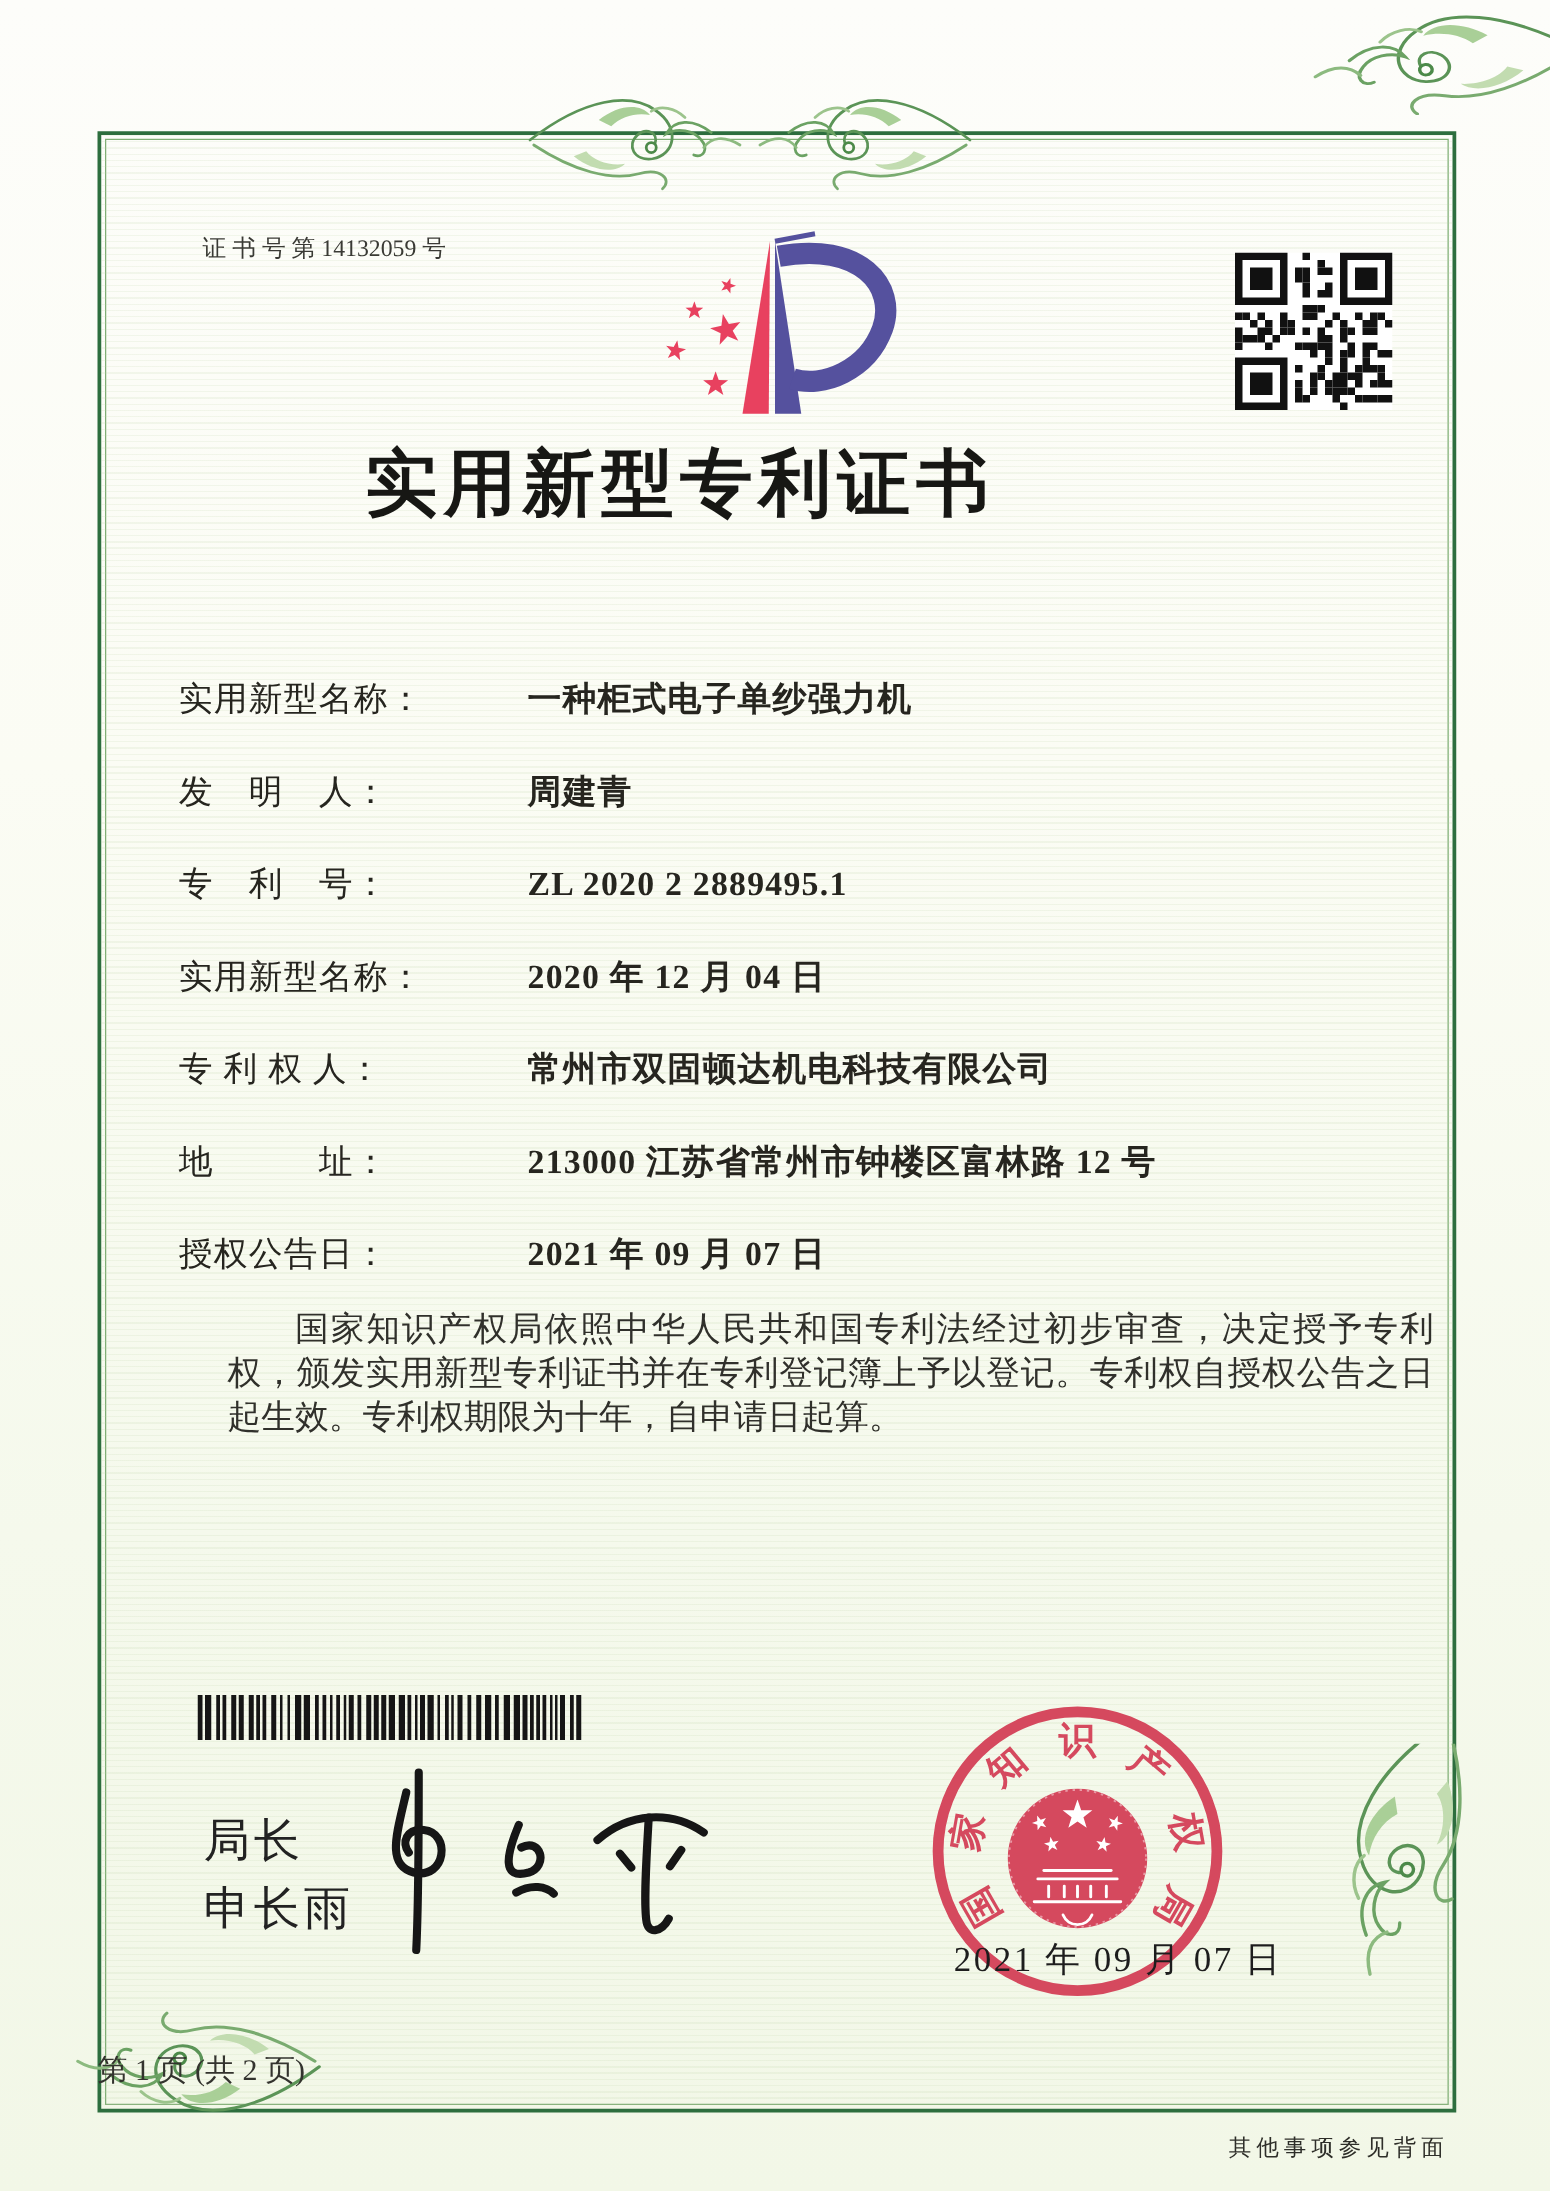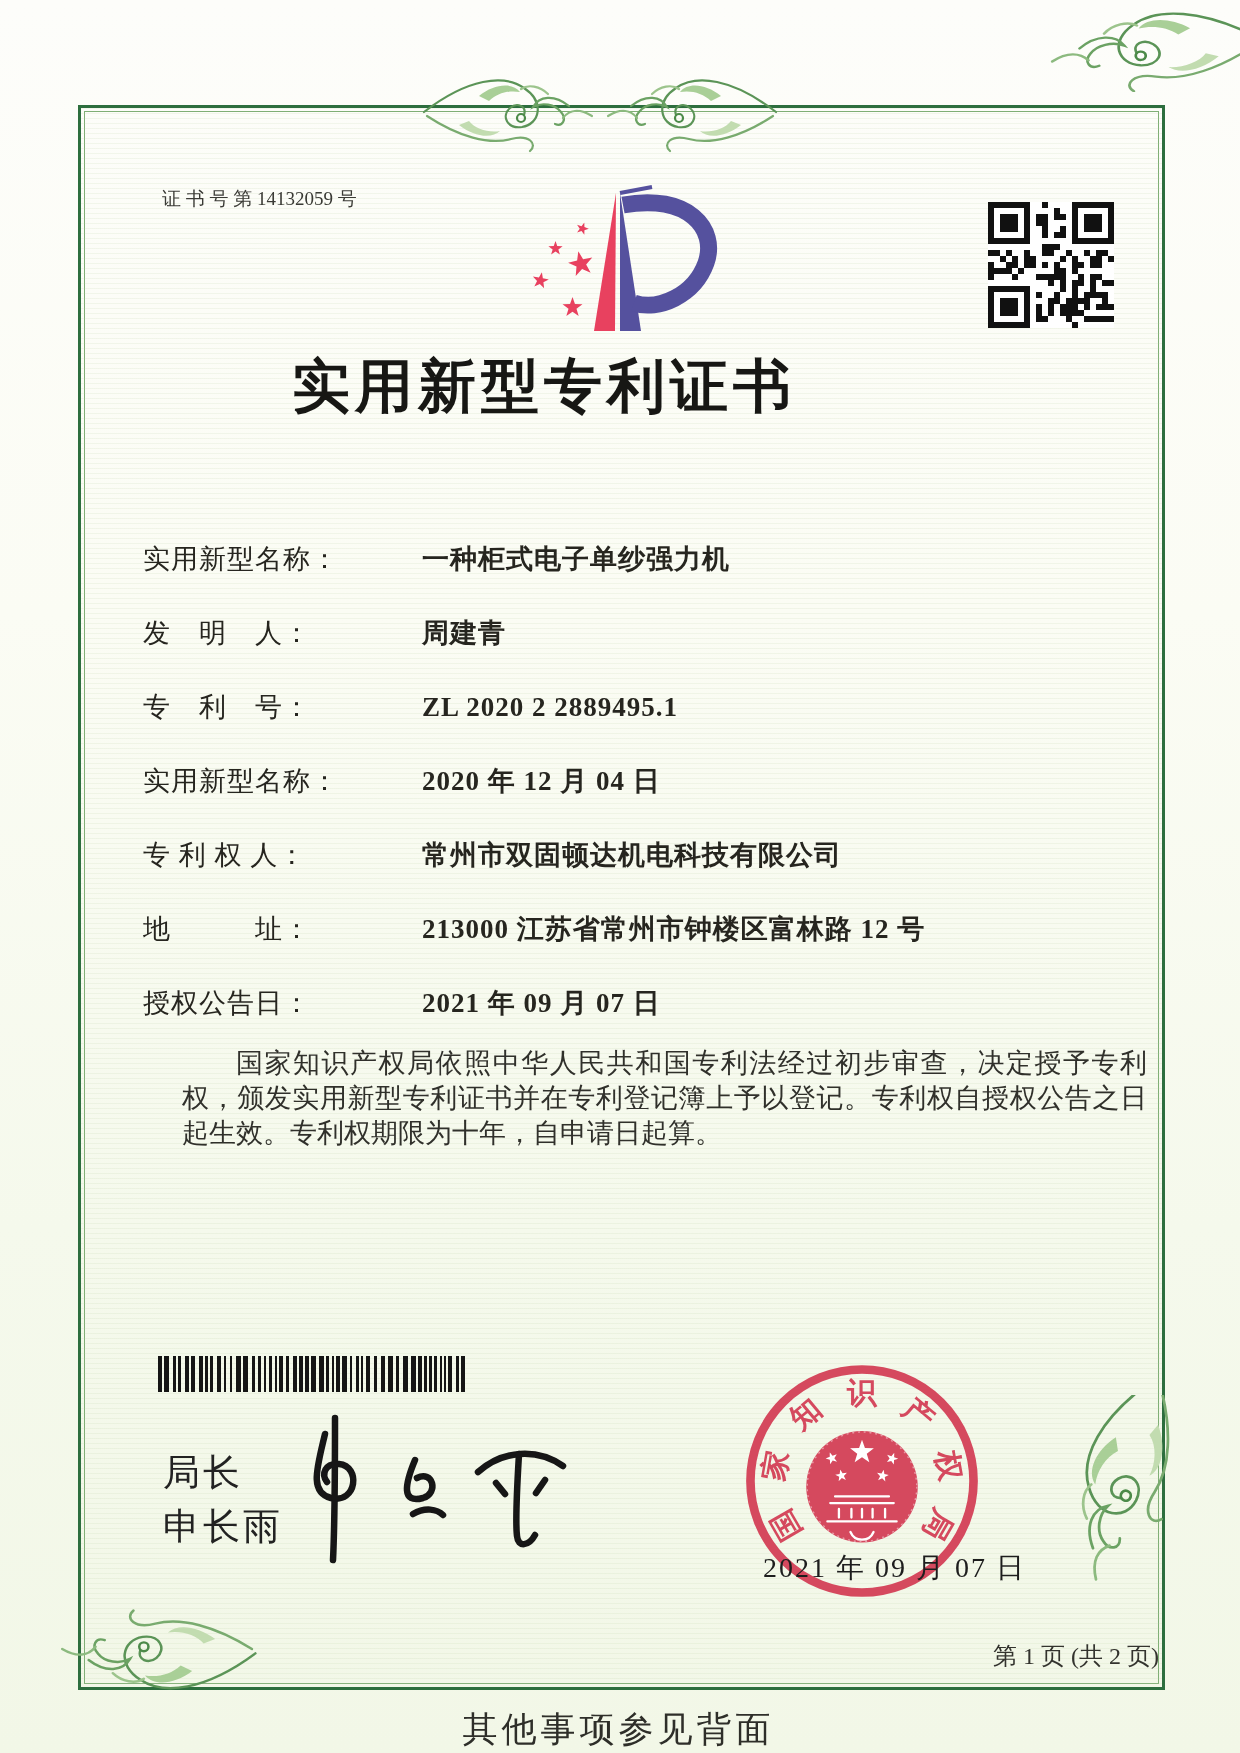--- a/index.html
+++ b/index.html
@@ -24,7 +24,7 @@
   .body-text p{margin:0;text-indent:2em;}
   .signer{position:absolute;left:163px;font-size:37px;letter-spacing:3px;color:#222;}
   .seal-date{position:absolute;left:763px;top:1549px;font-size:28px;letter-spacing:2px;color:#1d1d1d;z-index:6;}
-  .page-footer{position:absolute;left:78px;top:1640px;width:1081px;text-align:right;font-size:24px;color:#33332e;}
+  .page-footer{position:absolute;left:78px;top:1640px;width:1081px;text-align:left;font-size:24px;color:#33332e;}
   .back-note{position:absolute;left:78px;top:1706px;width:1081px;text-align:center;font-size:35px;letter-spacing:4px;color:#2e2e29;}
   svg{display:block;}
   .abs{position:absolute;}

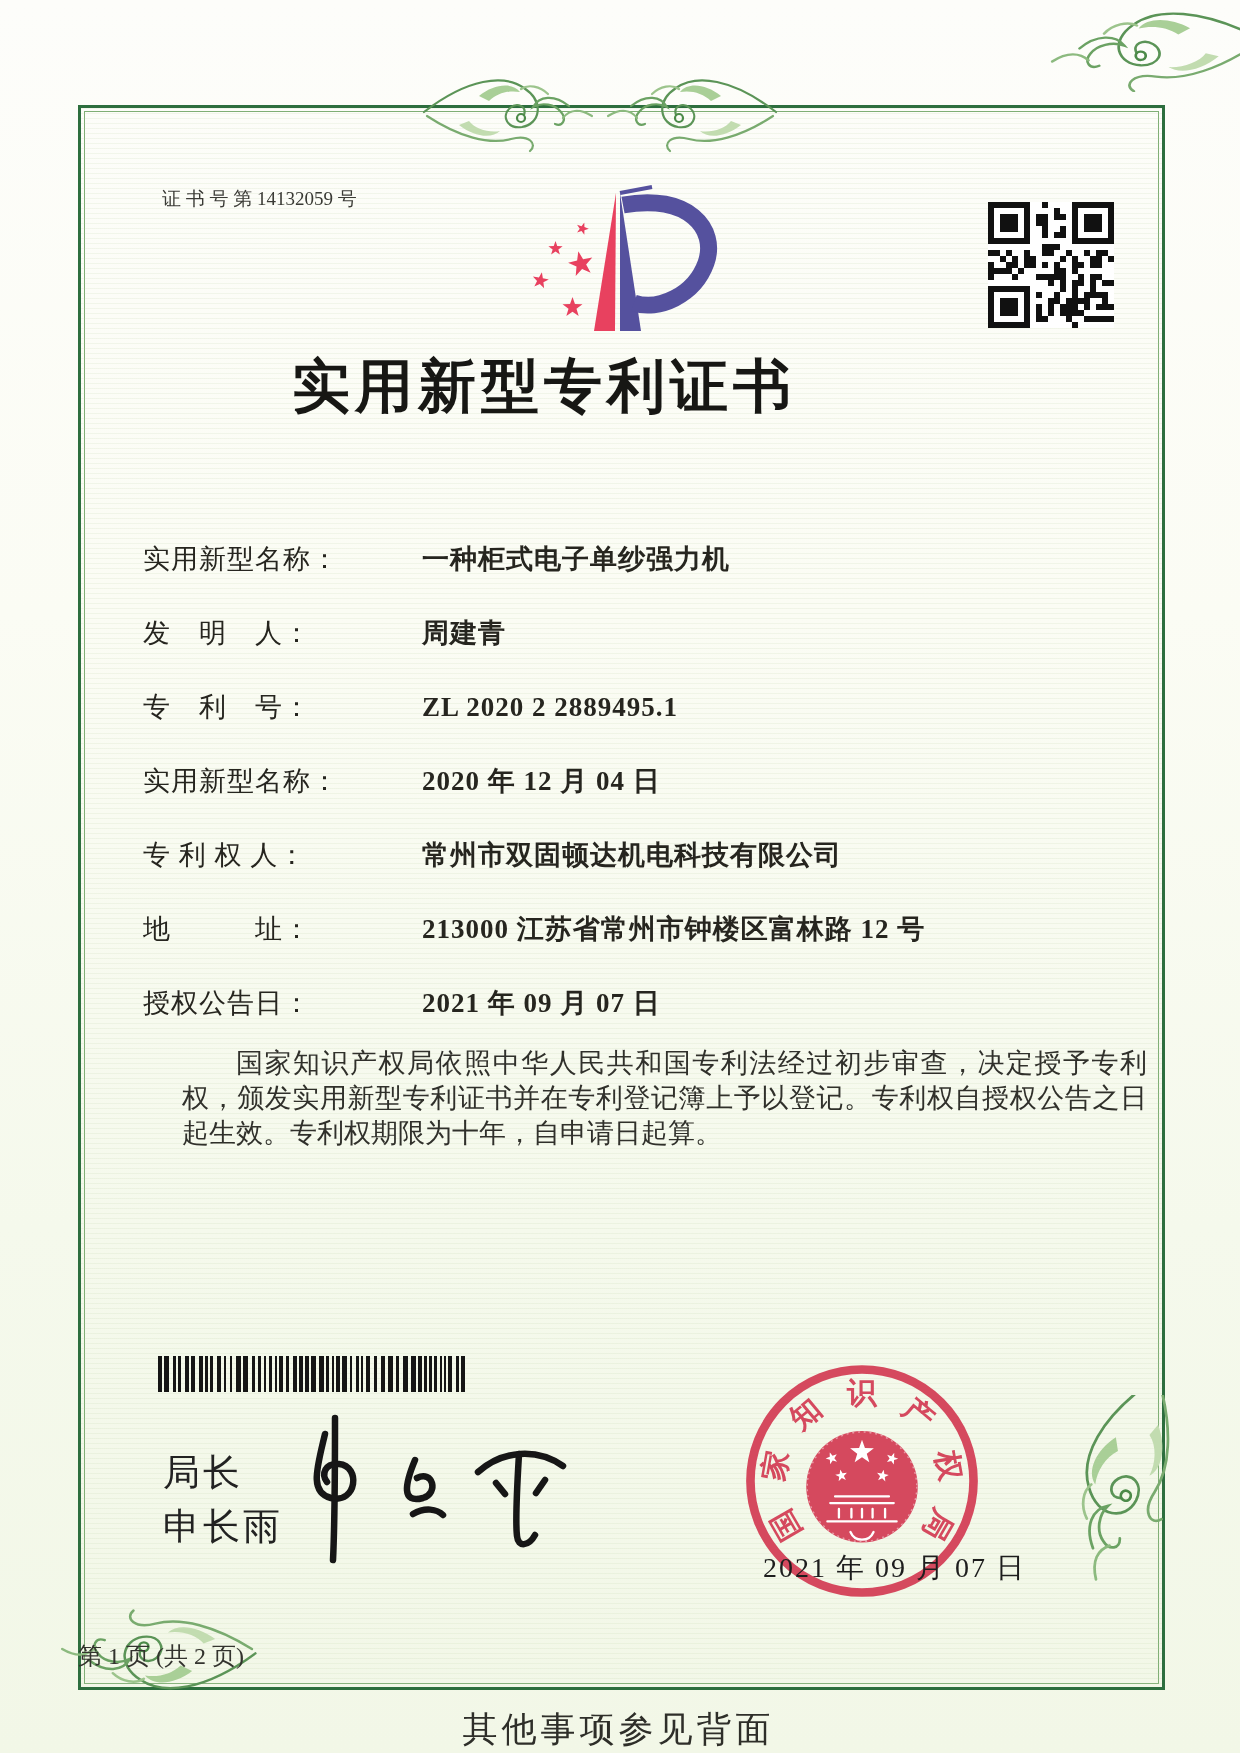--- a/index.html
+++ b/index.html
@@ -25,7 +25,7 @@
   .signer{position:absolute;left:163px;font-size:37px;letter-spacing:3px;color:#222;}
   .seal-date{position:absolute;left:763px;top:1549px;font-size:28px;letter-spacing:2px;color:#1d1d1d;z-index:6;}
   .page-footer{position:absolute;left:78px;top:1640px;width:1081px;text-align:left;font-size:24px;color:#33332e;}
-  .back-note{position:absolute;left:78px;top:1706px;width:1081px;text-align:center;font-size:35px;letter-spacing:4px;color:#2e2e29;}
+  .back-note{position:absolute;left:78px;top:1706px;width:1081px;text-align:right;font-size:18px;letter-spacing:4px;color:#2e2e29;}
   svg{display:block;}
   .abs{position:absolute;}
 </style>

